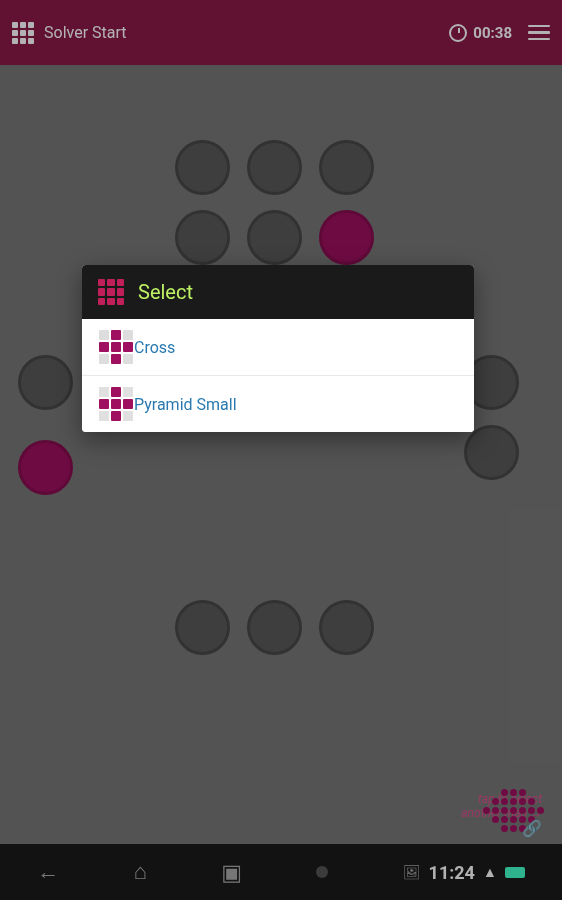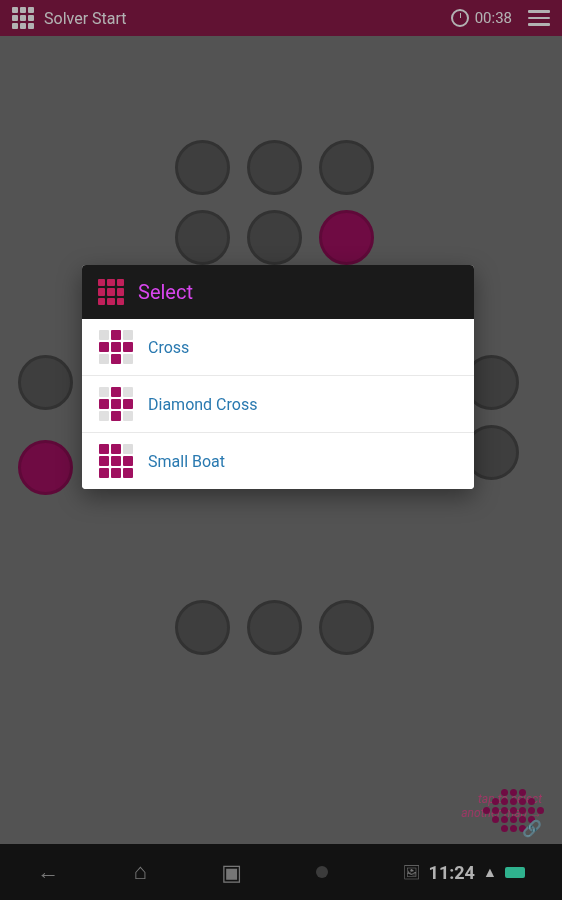--- a/index.html
+++ b/index.html
@@ -26,7 +26,7 @@
     .top-bar {
       position: absolute;
       top: 0; left: 0; right: 0;
-      height: 36px;
+      height: 65px;
       background: #8b1a4a;
       display: flex;
       align-items: center;

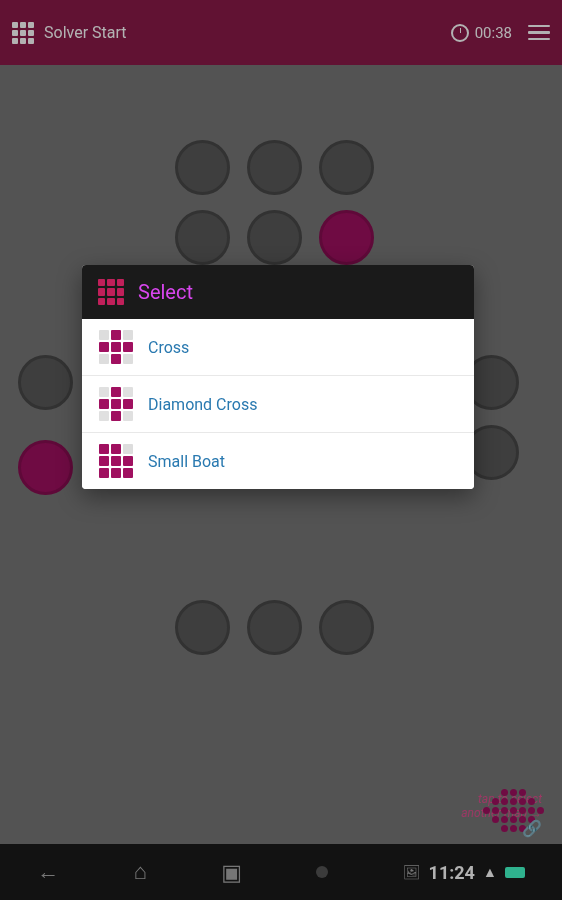--- a/index.html
+++ b/index.html
@@ -64,6 +64,7 @@
       display: flex;
       align-items: center;
       gap: 16px;
+      font-weight: bold;
     }
 
     .timer-area {

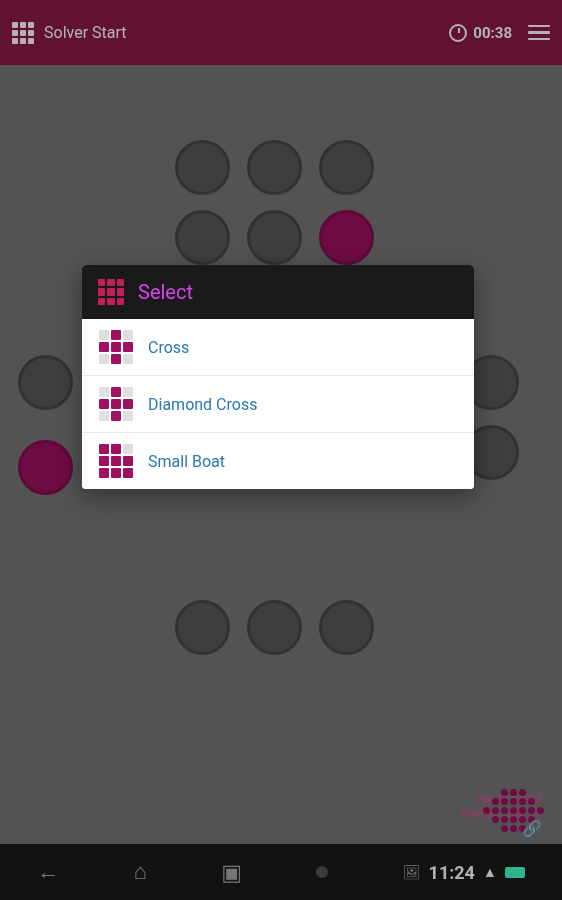--- a/index.html
+++ b/index.html
@@ -214,7 +214,7 @@
     }
 
     .dialog-title {
-      color: #d946ef;
+      color: #bef264;
       font-size: 20px;
       font-weight: 400;
     }

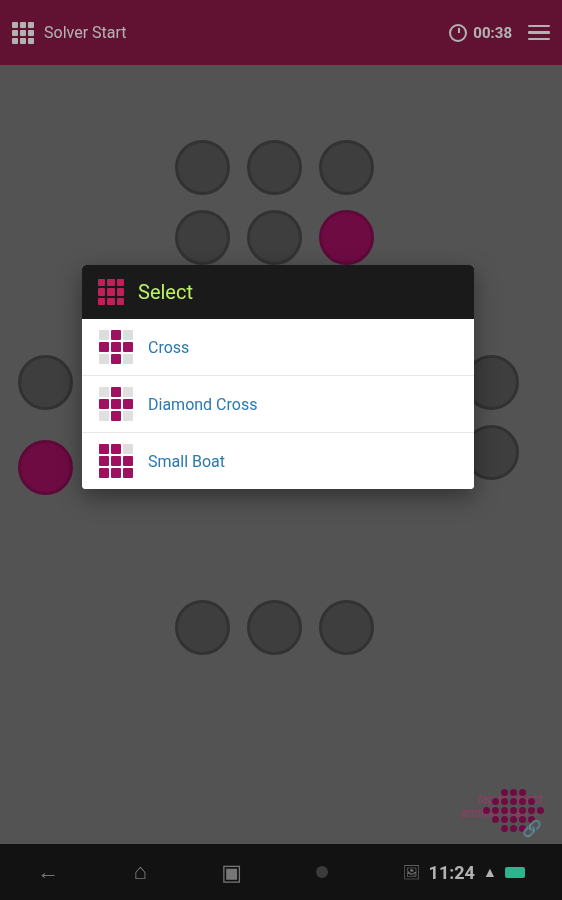--- a/index.html
+++ b/index.html
@@ -227,7 +227,6 @@
     .dialog-item {
       display: flex;
       align-items: center;
-      gap: 14px;
       padding: 10px 16px;
       border-bottom: 1px solid #e8e8e8;
       cursor: pointer;

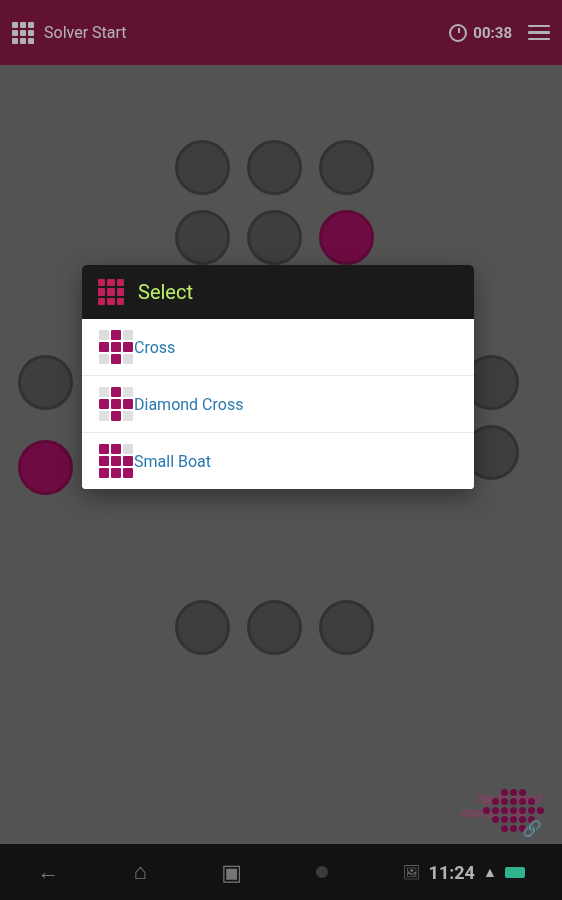--- a/index.html
+++ b/index.html
@@ -354,7 +354,7 @@
           <rect x="25" y="25" width="10" height="10" rx="1" fill="#e0e0e0"></rect>
         </svg>
       </div>
-      <span class="item-label">Diamond Cross</span>
+      <span class="item-label">Pyramid Small</span>
     </li>
 
 

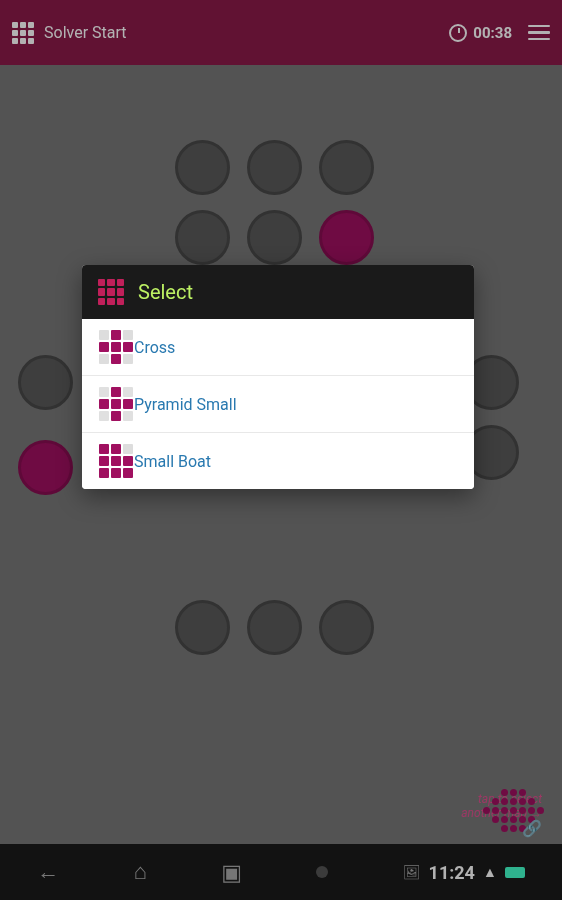--- a/index.html
+++ b/index.html
@@ -360,22 +360,6 @@
 
 
 
-    <li class="dialog-item">
-      <div class="item-icon">
-        <svg width="36" height="36" viewBox="0 0 36 36">
-          <rect x="1" y="1" width="10" height="10" rx="1" fill="#a01060"></rect>
-          <rect x="13" y="1" width="10" height="10" rx="1" fill="#a01060"></rect>
-          <rect x="1" y="13" width="10" height="10" rx="1" fill="#a01060"></rect>
-          <rect x="13" y="13" width="10" height="10" rx="1" fill="#a01060"></rect>
-          <rect x="25" y="13" width="10" height="10" rx="1" fill="#a01060"></rect>
-          <rect x="1" y="25" width="10" height="10" rx="1" fill="#a01060"></rect>
-          <rect x="13" y="25" width="10" height="10" rx="1" fill="#a01060"></rect>
-          <rect x="25" y="25" width="10" height="10" rx="1" fill="#a01060"></rect>
-          <rect x="25" y="1" width="10" height="10" rx="1" fill="#ddd"></rect>
-        </svg>
-      </div>
-      <span class="item-label">Small Boat</span>
-    </li>
 
   </ul>
 </div>

